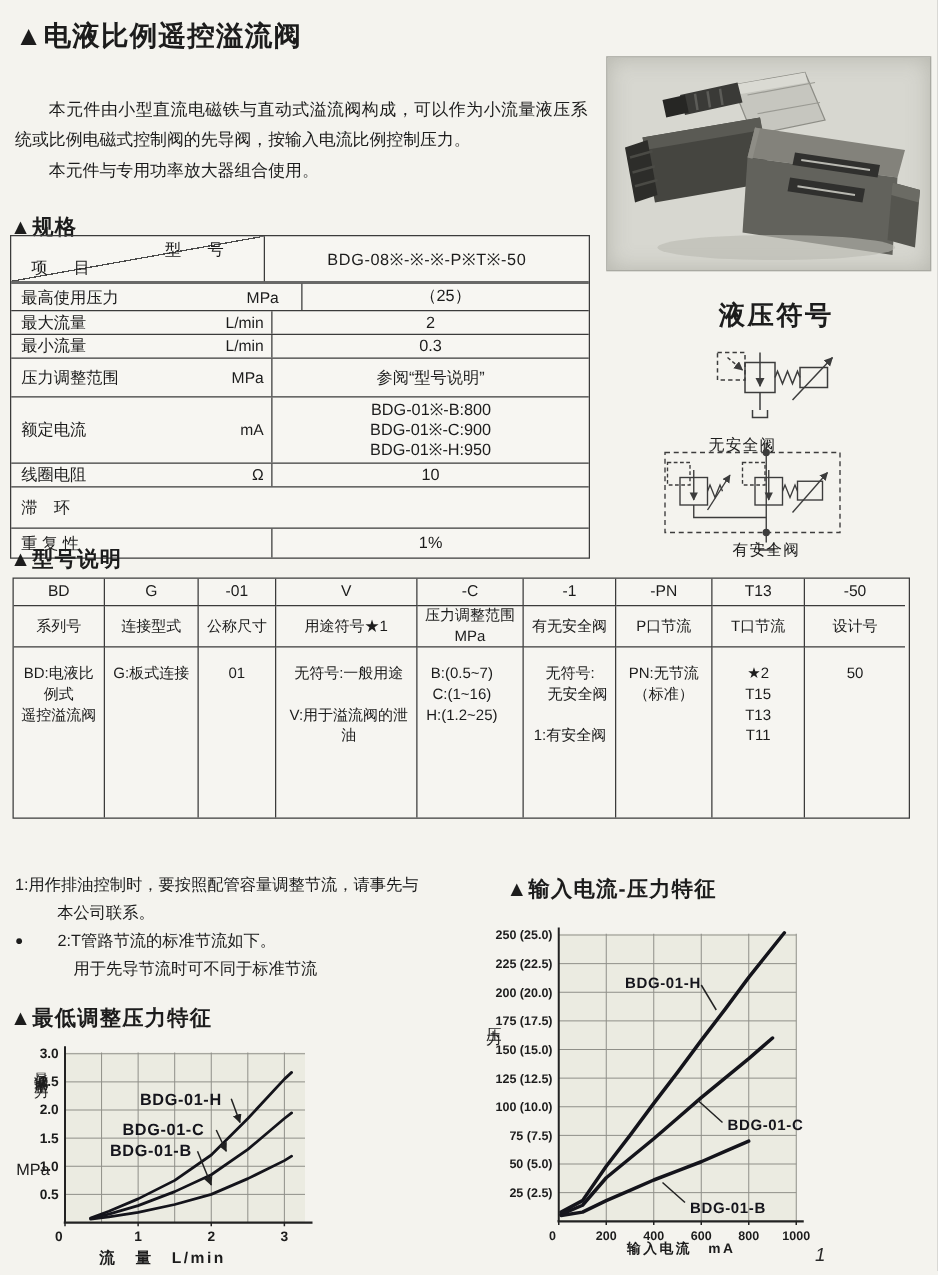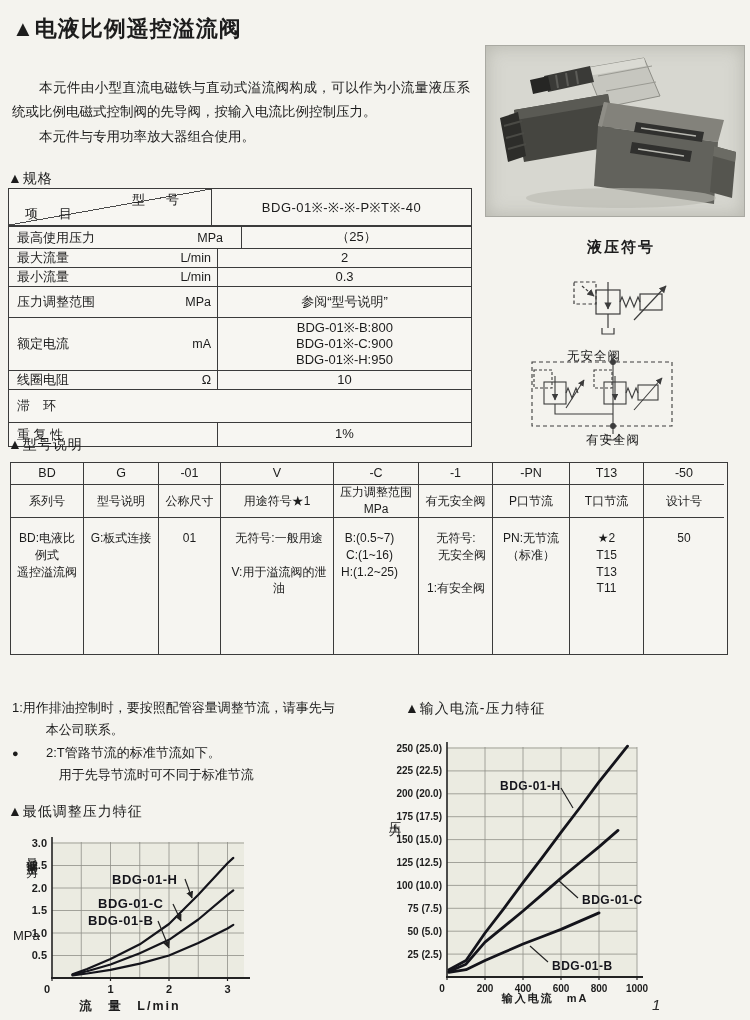--- a/index.html
+++ b/index.html
@@ -14,7 +14,7 @@
   .doc-title{left:12px; top:14px; font-size:22px; font-weight:bold; letter-spacing:1px;}
   .intro{left:12px; top:76px; width:458px; font-size:13.5px; line-height:1.8; text-align:justify;}
   .intro p{margin:0; text-indent:2em;}
-  .sec-heading{font-size:14px; font-weight:normal; letter-spacing:1px;}
+  .sec-heading{font-size:17px; font-weight:bold; letter-spacing:1px;}
 
   
   .photo{left:485px; top:45px; width:258px; height:170px; background:#d7d7d0; border:1px solid #a9a9a2; box-shadow:inset 0 0 18px rgba(120,120,110,.35);}

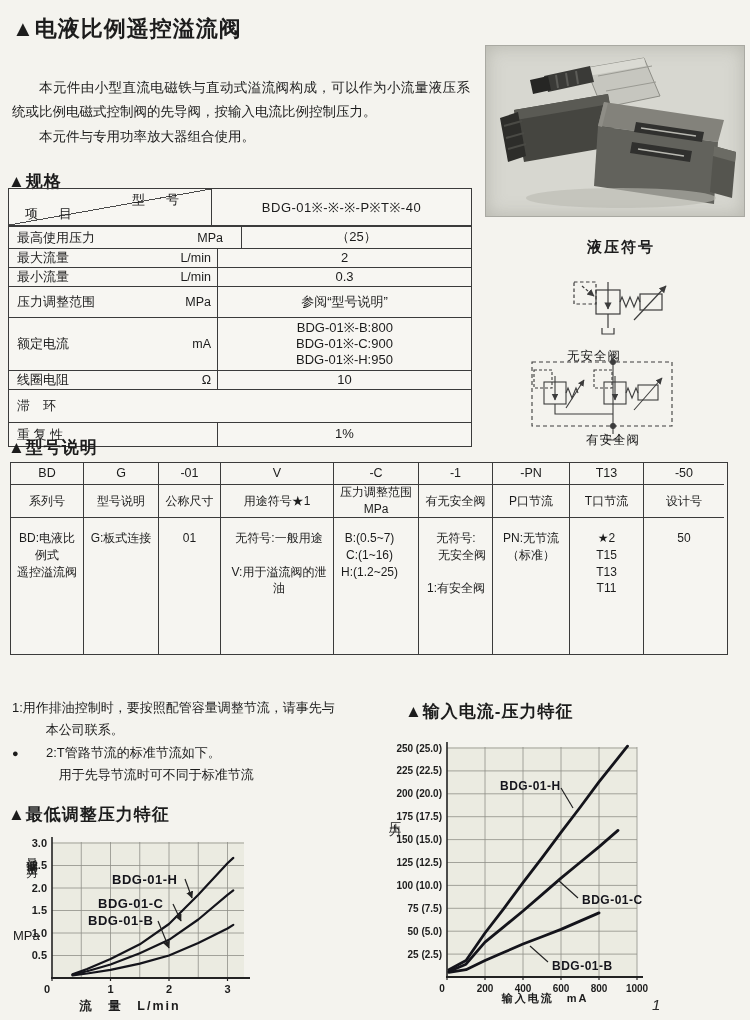--- a/index.html
+++ b/index.html
@@ -168,7 +168,7 @@
         <span class="tr">型　号</span>
         <span class="bl">项　目</span>
       </div>
-      <div class="spec-model">BDG-01※-※-※-P※T※-40</div>
+      <div class="spec-model">BDG-08※-※-※-P※T※-50</div>
     </div>
     <div class="spec-row" style="min-height:21px;gap:12px;">
       <div class="spec-item">最高使用压力</div>

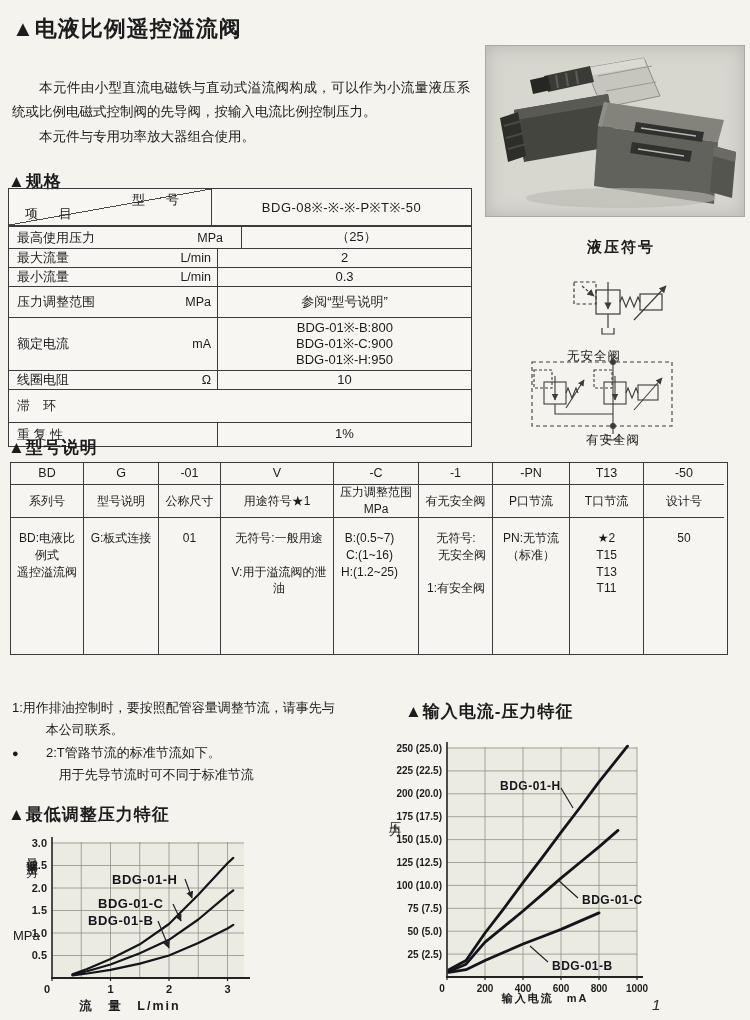--- a/index.html
+++ b/index.html
@@ -20,7 +20,7 @@
   .photo{left:485px; top:45px; width:258px; height:170px; background:#d7d7d0; border:1px solid #a9a9a2; box-shadow:inset 0 0 18px rgba(120,120,110,.35);}
 
   
-  .sym-caption{left:556px; top:238px; width:130px; text-align:center; font-size:15px; font-weight:bold; letter-spacing:2px;}
+  .sym-caption{left:556px; top:238px; width:130px; text-align:center; font-size:21px; font-weight:bold; letter-spacing:2px;}
   .sym-label{font-size:12.5px; letter-spacing:1px;}
 
   

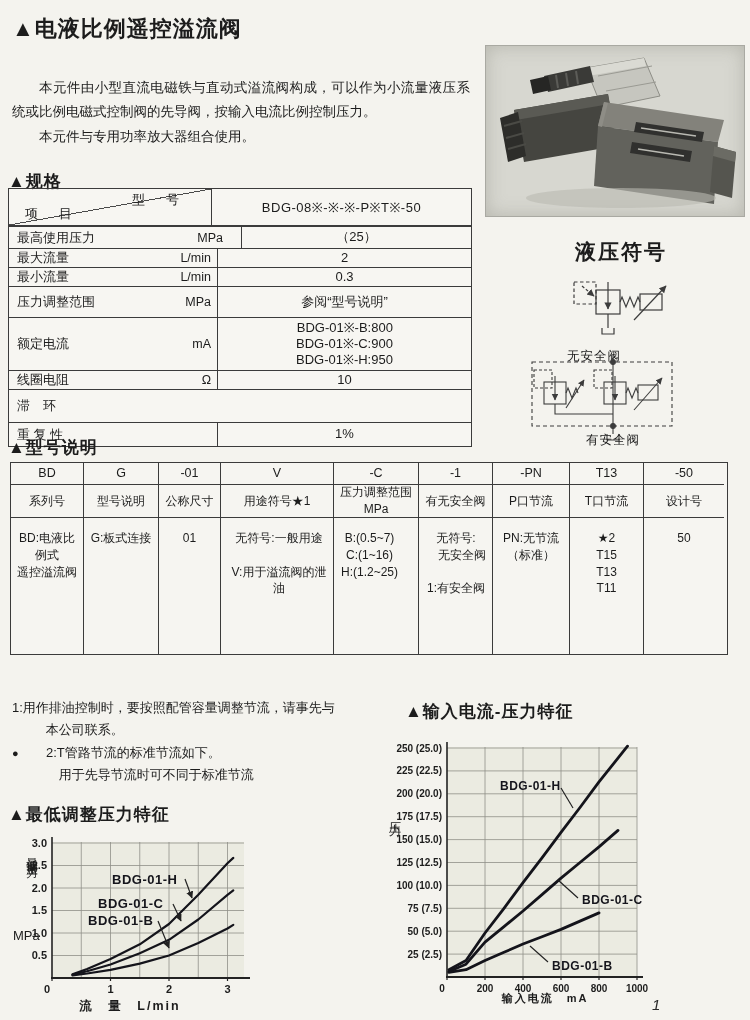--- a/index.html
+++ b/index.html
@@ -226,7 +226,7 @@
     <div class="cell r-code">T13</div>
     <div class="cell r-code">-50</div>
     <div class="cell r-name">系列号</div>
-    <div class="cell r-name">型号说明</div>
+    <div class="cell r-name">连接型式</div>
     <div class="cell r-name">公称尺寸</div>
     <div class="cell r-name">用途符号★1</div>
     <div class="cell r-name">压力调整范围

